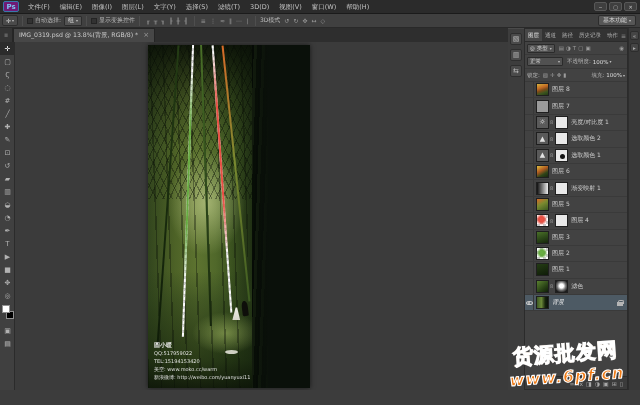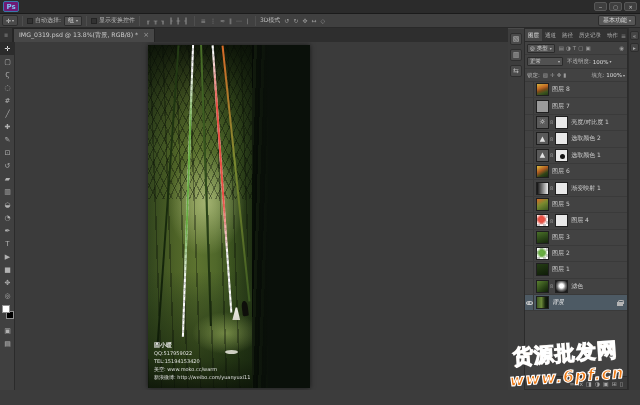--- a/index.html
+++ b/index.html
@@ -138,6 +138,19 @@
 
   <div class="titlebar">
     <div class="ps-logo">Ps</div>
+    <div class="menubar" id="menubar">
+        <span class="menu-item">文件(F)</span>
+        <span class="menu-item">编辑(E)</span>
+        <span class="menu-item">图像(I)</span>
+        <span class="menu-item">图层(L)</span>
+        <span class="menu-item">文字(Y)</span>
+        <span class="menu-item">选择(S)</span>
+        <span class="menu-item">滤镜(T)</span>
+        <span class="menu-item">3D(D)</span>
+        <span class="menu-item">视图(V)</span>
+        <span class="menu-item">窗口(W)</span>
+        <span class="menu-item">帮助(H)</span>
+      </div>
     <div class="win-controls" id="wincontrols">
         <span class="winbtn">─</span>
         <span class="winbtn">▢</span>

